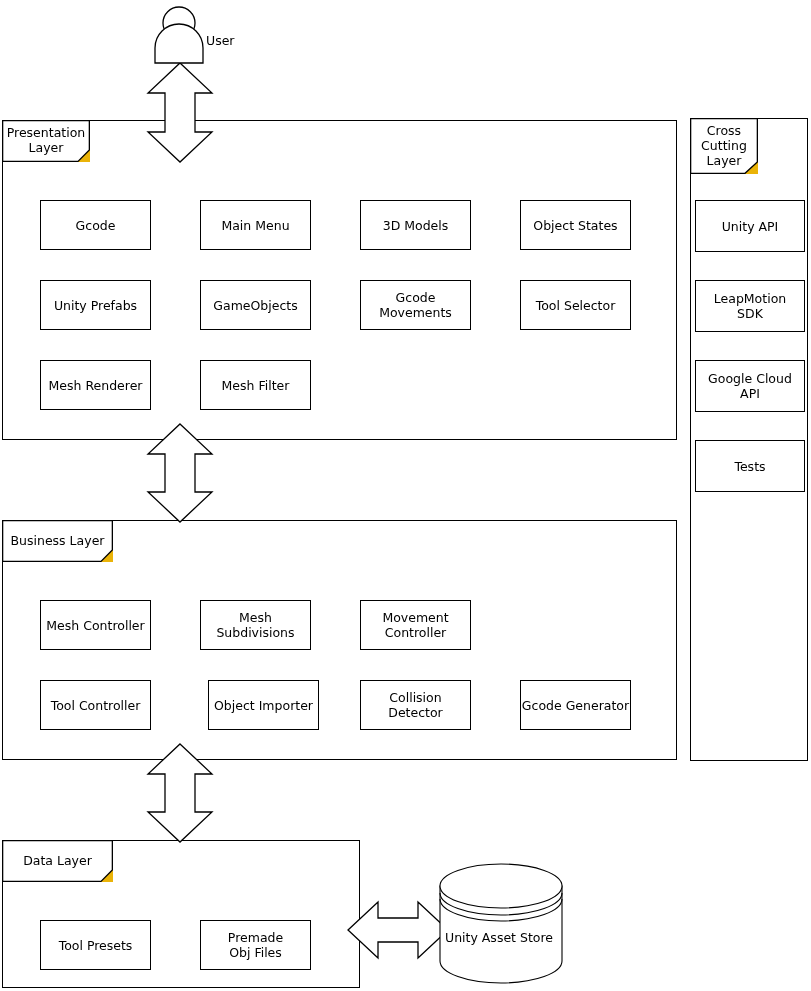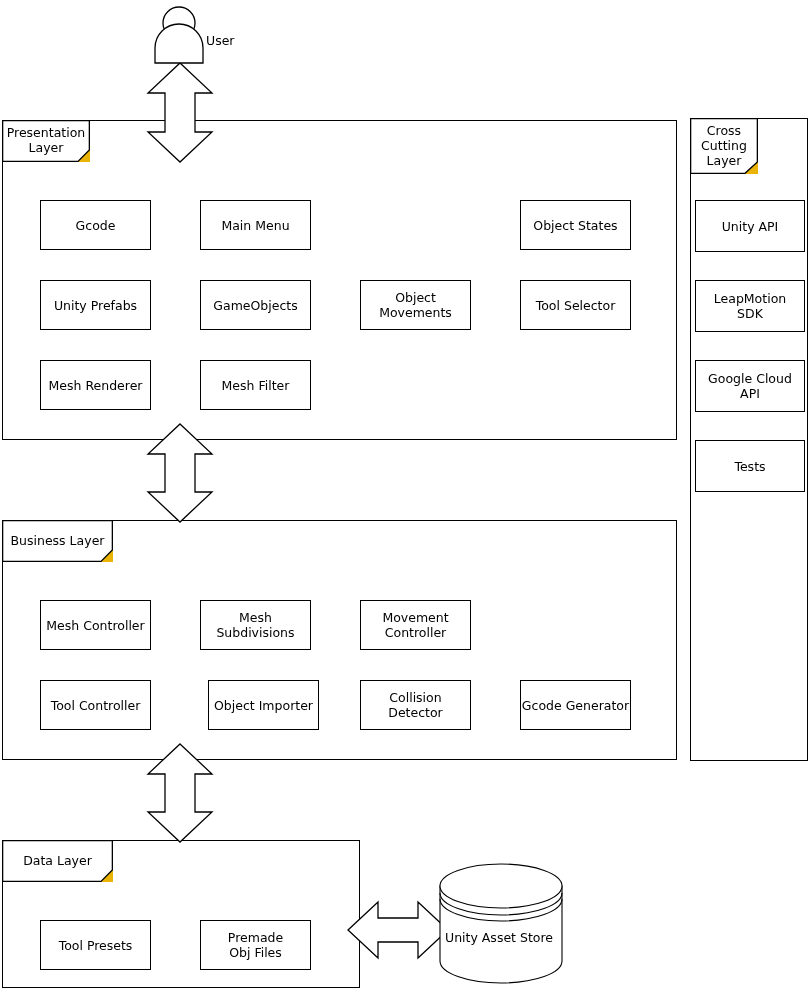--- a/index.html
+++ b/index.html
@@ -147,6 +147,7 @@
 
   <div class="comp" style="left:40px; top:200px;">Gcode</div>
   <div class="comp" style="left:200px; top:200px;">Main Menu</div>
+  <div class="comp" style="left:360px; top:200px;">3D Models</div>
   <div class="comp" style="left:520px; top:200px;">Object States</div>
 
   <div class="comp" style="left:40px; top:280px;">Unity Prefabs</div>

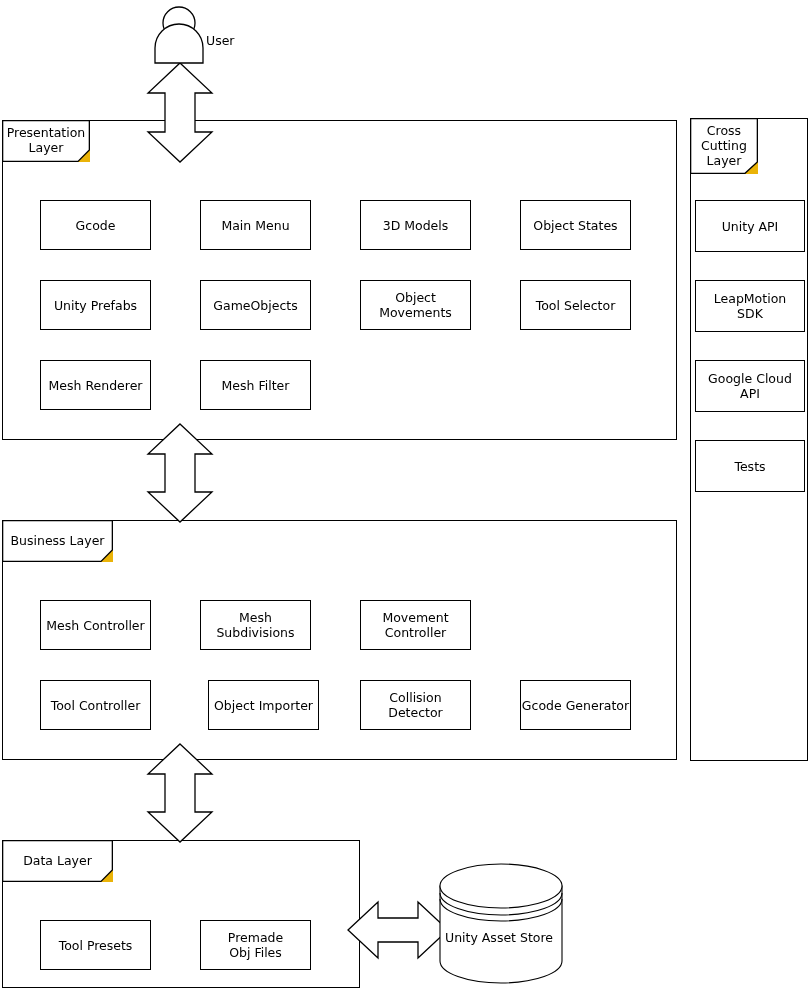--- a/index.html
+++ b/index.html
@@ -152,7 +152,7 @@
 
   <div class="comp" style="left:40px; top:280px;">Unity Prefabs</div>
   <div class="comp" style="left:200px; top:280px;">GameObjects</div>
-  <div class="comp" style="left:360px; top:280px;">Object Movements</div>
+  <div class="comp" style="left:360px; top:280px;">Gcode Movements</div>
   <div class="comp" style="left:520px; top:280px;">Tool Selector</div>
 
   <div class="comp" style="left:40px; top:360px;">Mesh Renderer</div>

